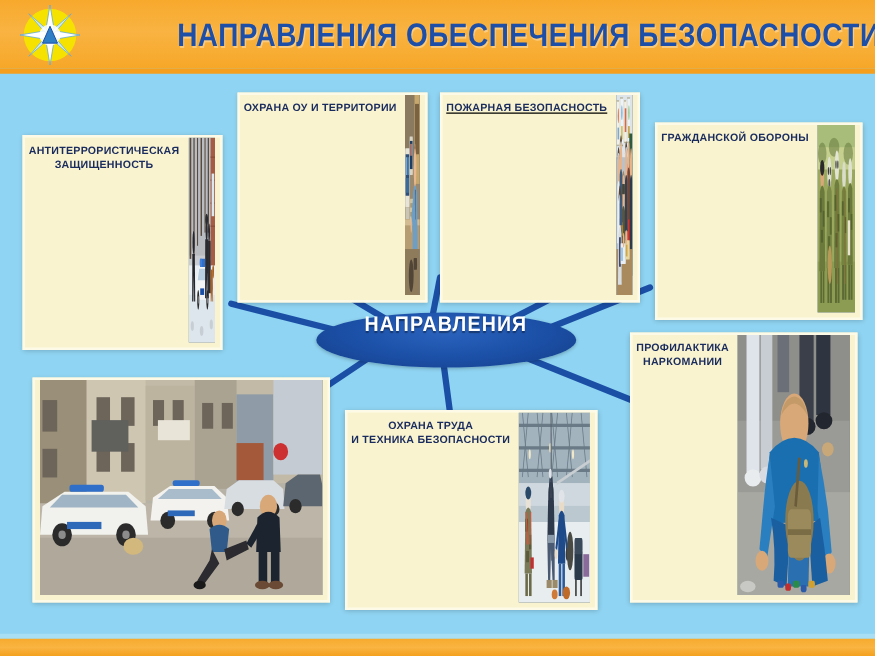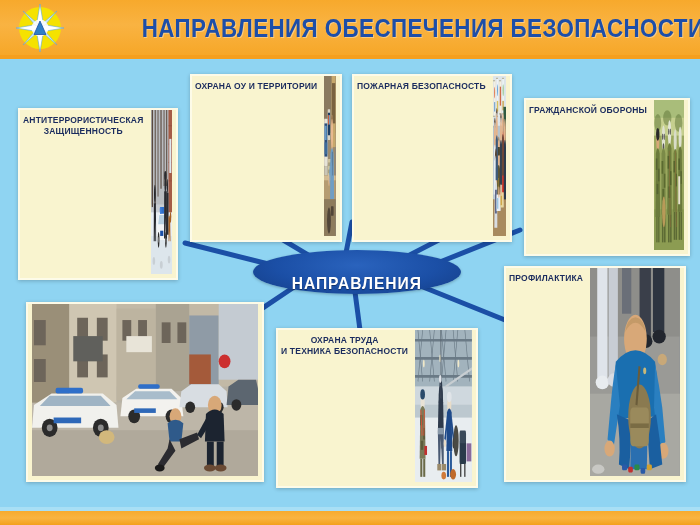--- a/index.html
+++ b/index.html
@@ -287,7 +287,7 @@
     </div>
   </div>
 
-  <div class="panel" style="left:352px; top:74px; width:160px; height:168px;">
+  <div class="panel" style="left:352px; top:74px; width:160px; height:168px;text-decoration:underline;">
     <div class="panel-caption">
       <div>ПОЖАРНАЯ БЕЗОПАСНОСТЬ</div>
     </div>

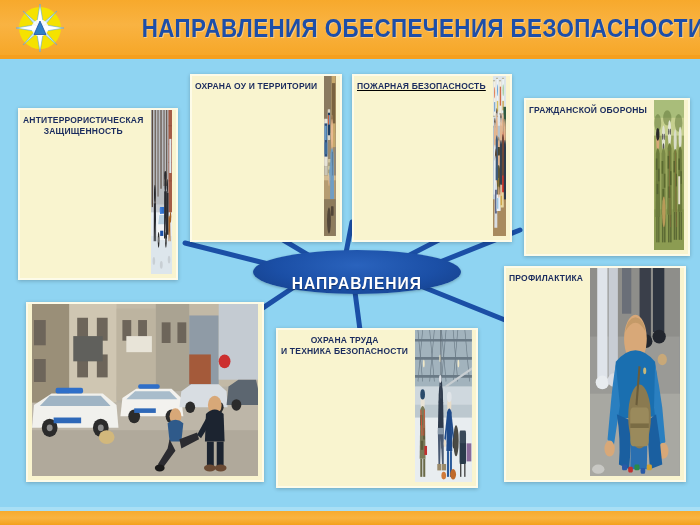--- a/index.html
+++ b/index.html
@@ -59,7 +59,7 @@
     width: 208px; height: 44px;
     background: radial-gradient(ellipse at 50% 35%, #2a63bd 0%, #1b4fa6 55%, #143d85 100%);
     border-radius: 50%;
-    display: flex; align-items: flex-end; justify-content: center;
+    display: flex; align-items: flex-start; justify-content: center;
     z-index: 6;
     box-shadow: 0 1px 3px rgba(0,0,0,0.25);
   }

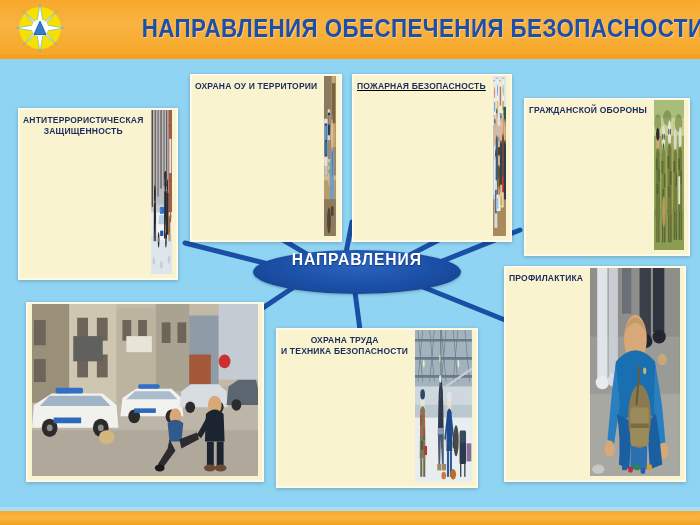--- a/index.html
+++ b/index.html
@@ -603,6 +603,7 @@
   <div class="panel" style="left:504px; top:266px; width:182px; height:216px;">
     <div class="panel-caption">
       <div>ПРОФИЛАКТИКА</div>
+      <div>НАРКОМАНИИ</div>
     </div>
     <div class="photo">
       <svg viewBox="0 0 174 182" preserveAspectRatio="none">

